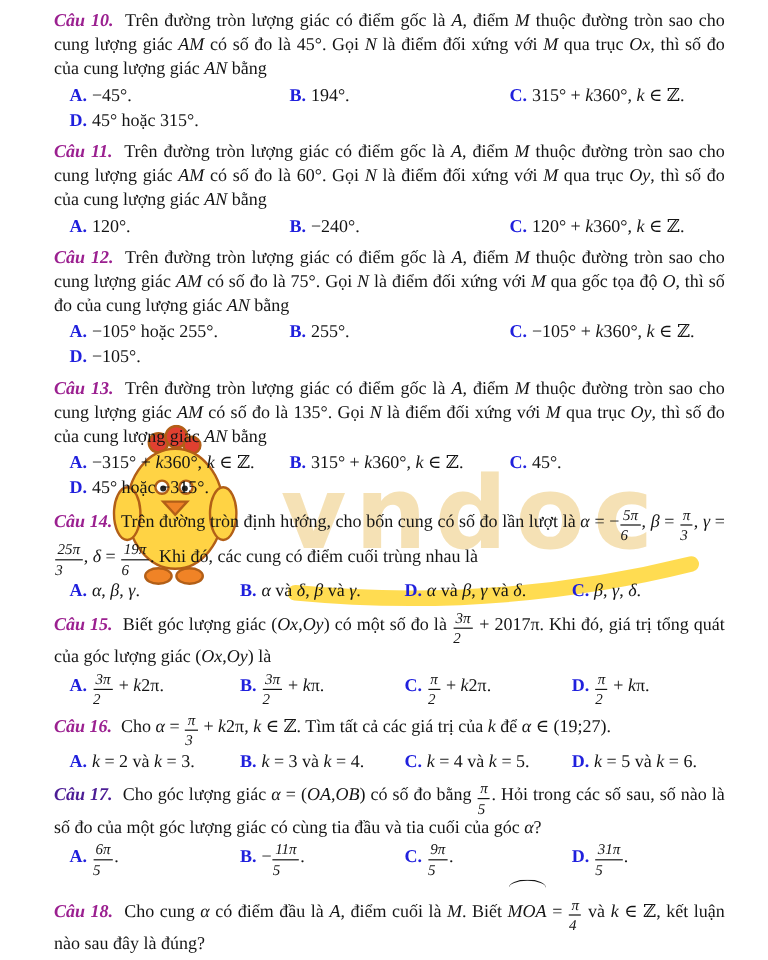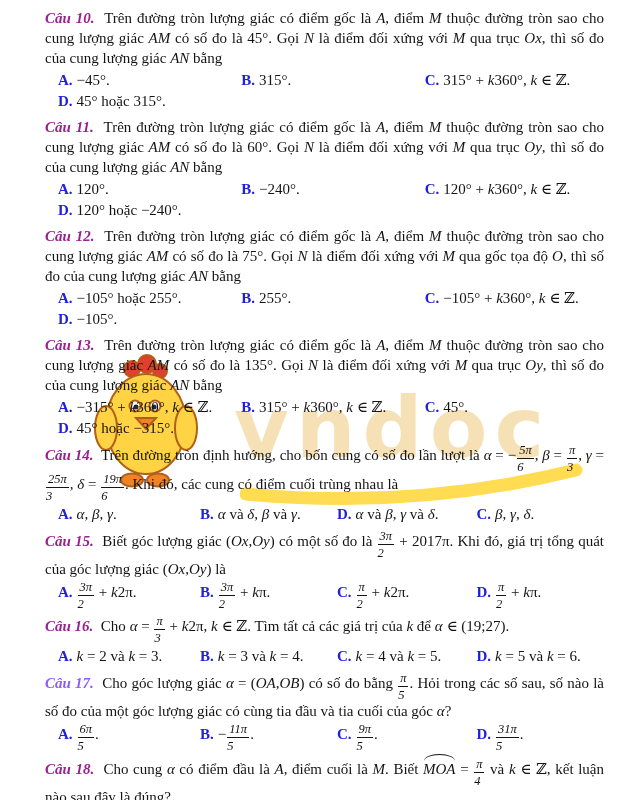--- a/index.html
+++ b/index.html
@@ -85,7 +85,7 @@
     <p class="q-body"><b class="q-label" style="color: rgb(155, 32, 144);">Câu 10.</b>&nbsp; <span class="q-body-text">Trên đường tròn lượng giác có điểm gốc là <i>A</i>, điểm <i>M</i> thuộc đường tròn sao cho cung lượng giác <i>AM</i> có số đo là 45°. Gọi <i>N</i> là điểm đối xứng với <i>M</i> qua trục <i>Ox</i>, thì số đo của cung lượng giác <i>AN</i> bằng</span></p>
     <div class="opts cols2">
           <div class="opt"><b class="letter" style="color: rgb(32, 32, 221);">A.</b><span>−45°.</span></div>
-          <div class="opt"><b class="letter" style="color: rgb(32, 32, 221);">B.</b><span>315°.</span></div>
+          <div class="opt"><b class="letter" style="color: rgb(32, 32, 221);">B.</b><span>194°.</span></div>
           <div class="opt"><b class="letter" style="color: rgb(32, 32, 221);">C.</b><span>315° + <i>k</i>360°, <i>k</i> ∈ ℤ.</span></div>
           <div class="opt"><b class="letter" style="color: rgb(32, 32, 221);">D.</b><span>45° hoặc 315°.</span></div>
         </div>

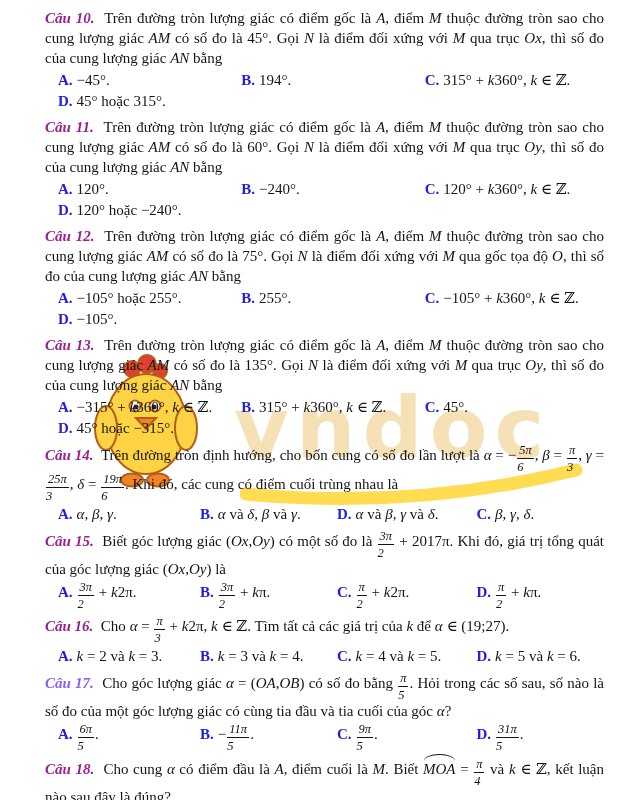--- a/index.html
+++ b/index.html
@@ -97,7 +97,6 @@
           <div class="opt"><b class="letter" style="color: rgb(32, 32, 221);">A.</b><span>120°.</span></div>
           <div class="opt"><b class="letter" style="color: rgb(32, 32, 221);">B.</b><span>−240°.</span></div>
           <div class="opt"><b class="letter" style="color: rgb(32, 32, 221);">C.</b><span>120° + <i>k</i>360°, <i>k</i> ∈ ℤ.</span></div>
-          <div class="opt"><b class="letter" style="color: rgb(32, 32, 221);">D.</b><span>120° hoặc −240°.</span></div>
         </div>
   </section>
 

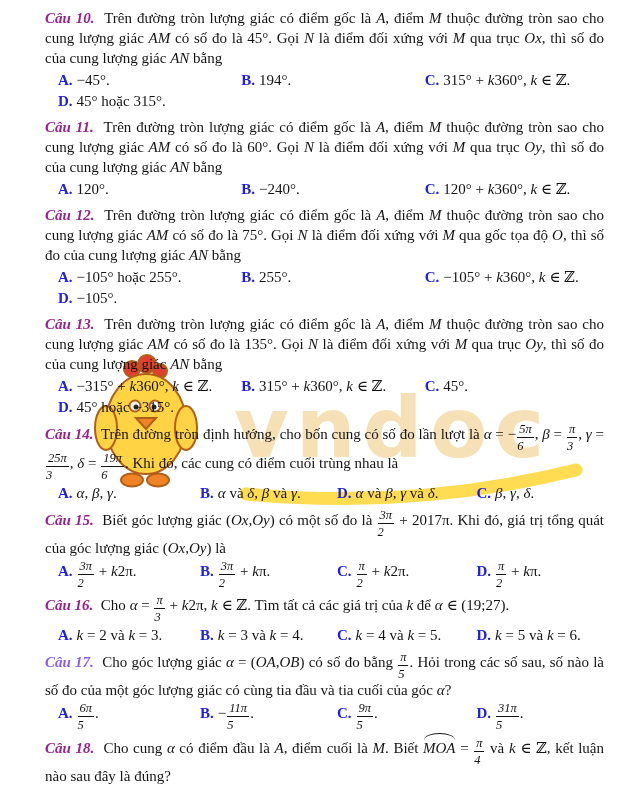--- a/index.html
+++ b/index.html
@@ -151,7 +151,7 @@
   </section>
 
   <section class="q">
-    <p class="q-body"><b class="q-label" style="color: #8b5cf6;">Câu 17.</b>&nbsp; <span class="q-body-text">Cho góc lượng giác <i>α</i> = (<i>OA</i>,<i>OB</i>) có số đo bằng <span class="fr"><span class="nu">π</span><span class="de">5</span></span>. Hỏi trong các số sau, số nào là số đo của một góc lượng giác có cùng tia đầu và tia cuối của góc <i>α</i>?</span></p>
+    <p class="q-body"><b class="q-label" style="color: #4c1d95;">Câu 17.</b>&nbsp; <span class="q-body-text">Cho góc lượng giác <i>α</i> = (<i>OA</i>,<i>OB</i>) có số đo bằng <span class="fr"><span class="nu">π</span><span class="de">5</span></span>. Hỏi trong các số sau, số nào là số đo của một góc lượng giác có cùng tia đầu và tia cuối của góc <i>α</i>?</span></p>
     <div class="opts cols4">
           <div class="opt"><b class="letter" style="color: rgb(32, 32, 221);">A.</b><span><span class="fr"><span class="nu">6π</span><span class="de">5</span></span>.</span></div>
           <div class="opt"><b class="letter" style="color: rgb(32, 32, 221);">B.</b><span>−<span class="fr"><span class="nu">11π</span><span class="de">5</span></span>.</span></div>

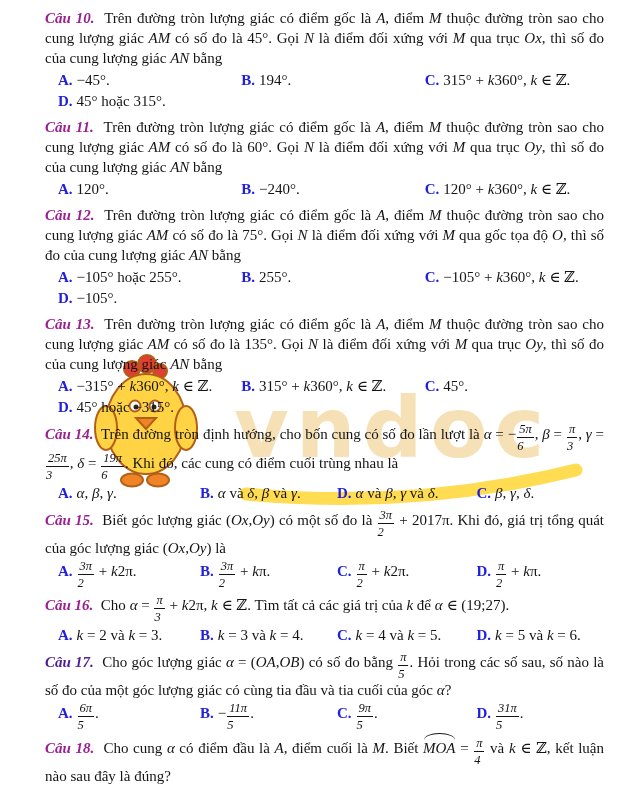--- a/index.html
+++ b/index.html
@@ -44,7 +44,7 @@
   .fr .nu{display:block;padding:0 2px 1.5px;border-bottom:1.2px solid #141414;}
   .fr .de{display:block;padding-top:1.5px;}
   
-  .arc{position:relative;display:inline-block;padding-top:2px;}
+  .arc{position:relative;display:inline-block;padding-top:14px;}
   .arc::before{
     content:"";position:absolute;left:1px;right:1px;top:-3px;height:6px;
     border-top:1.4px solid #141414;

